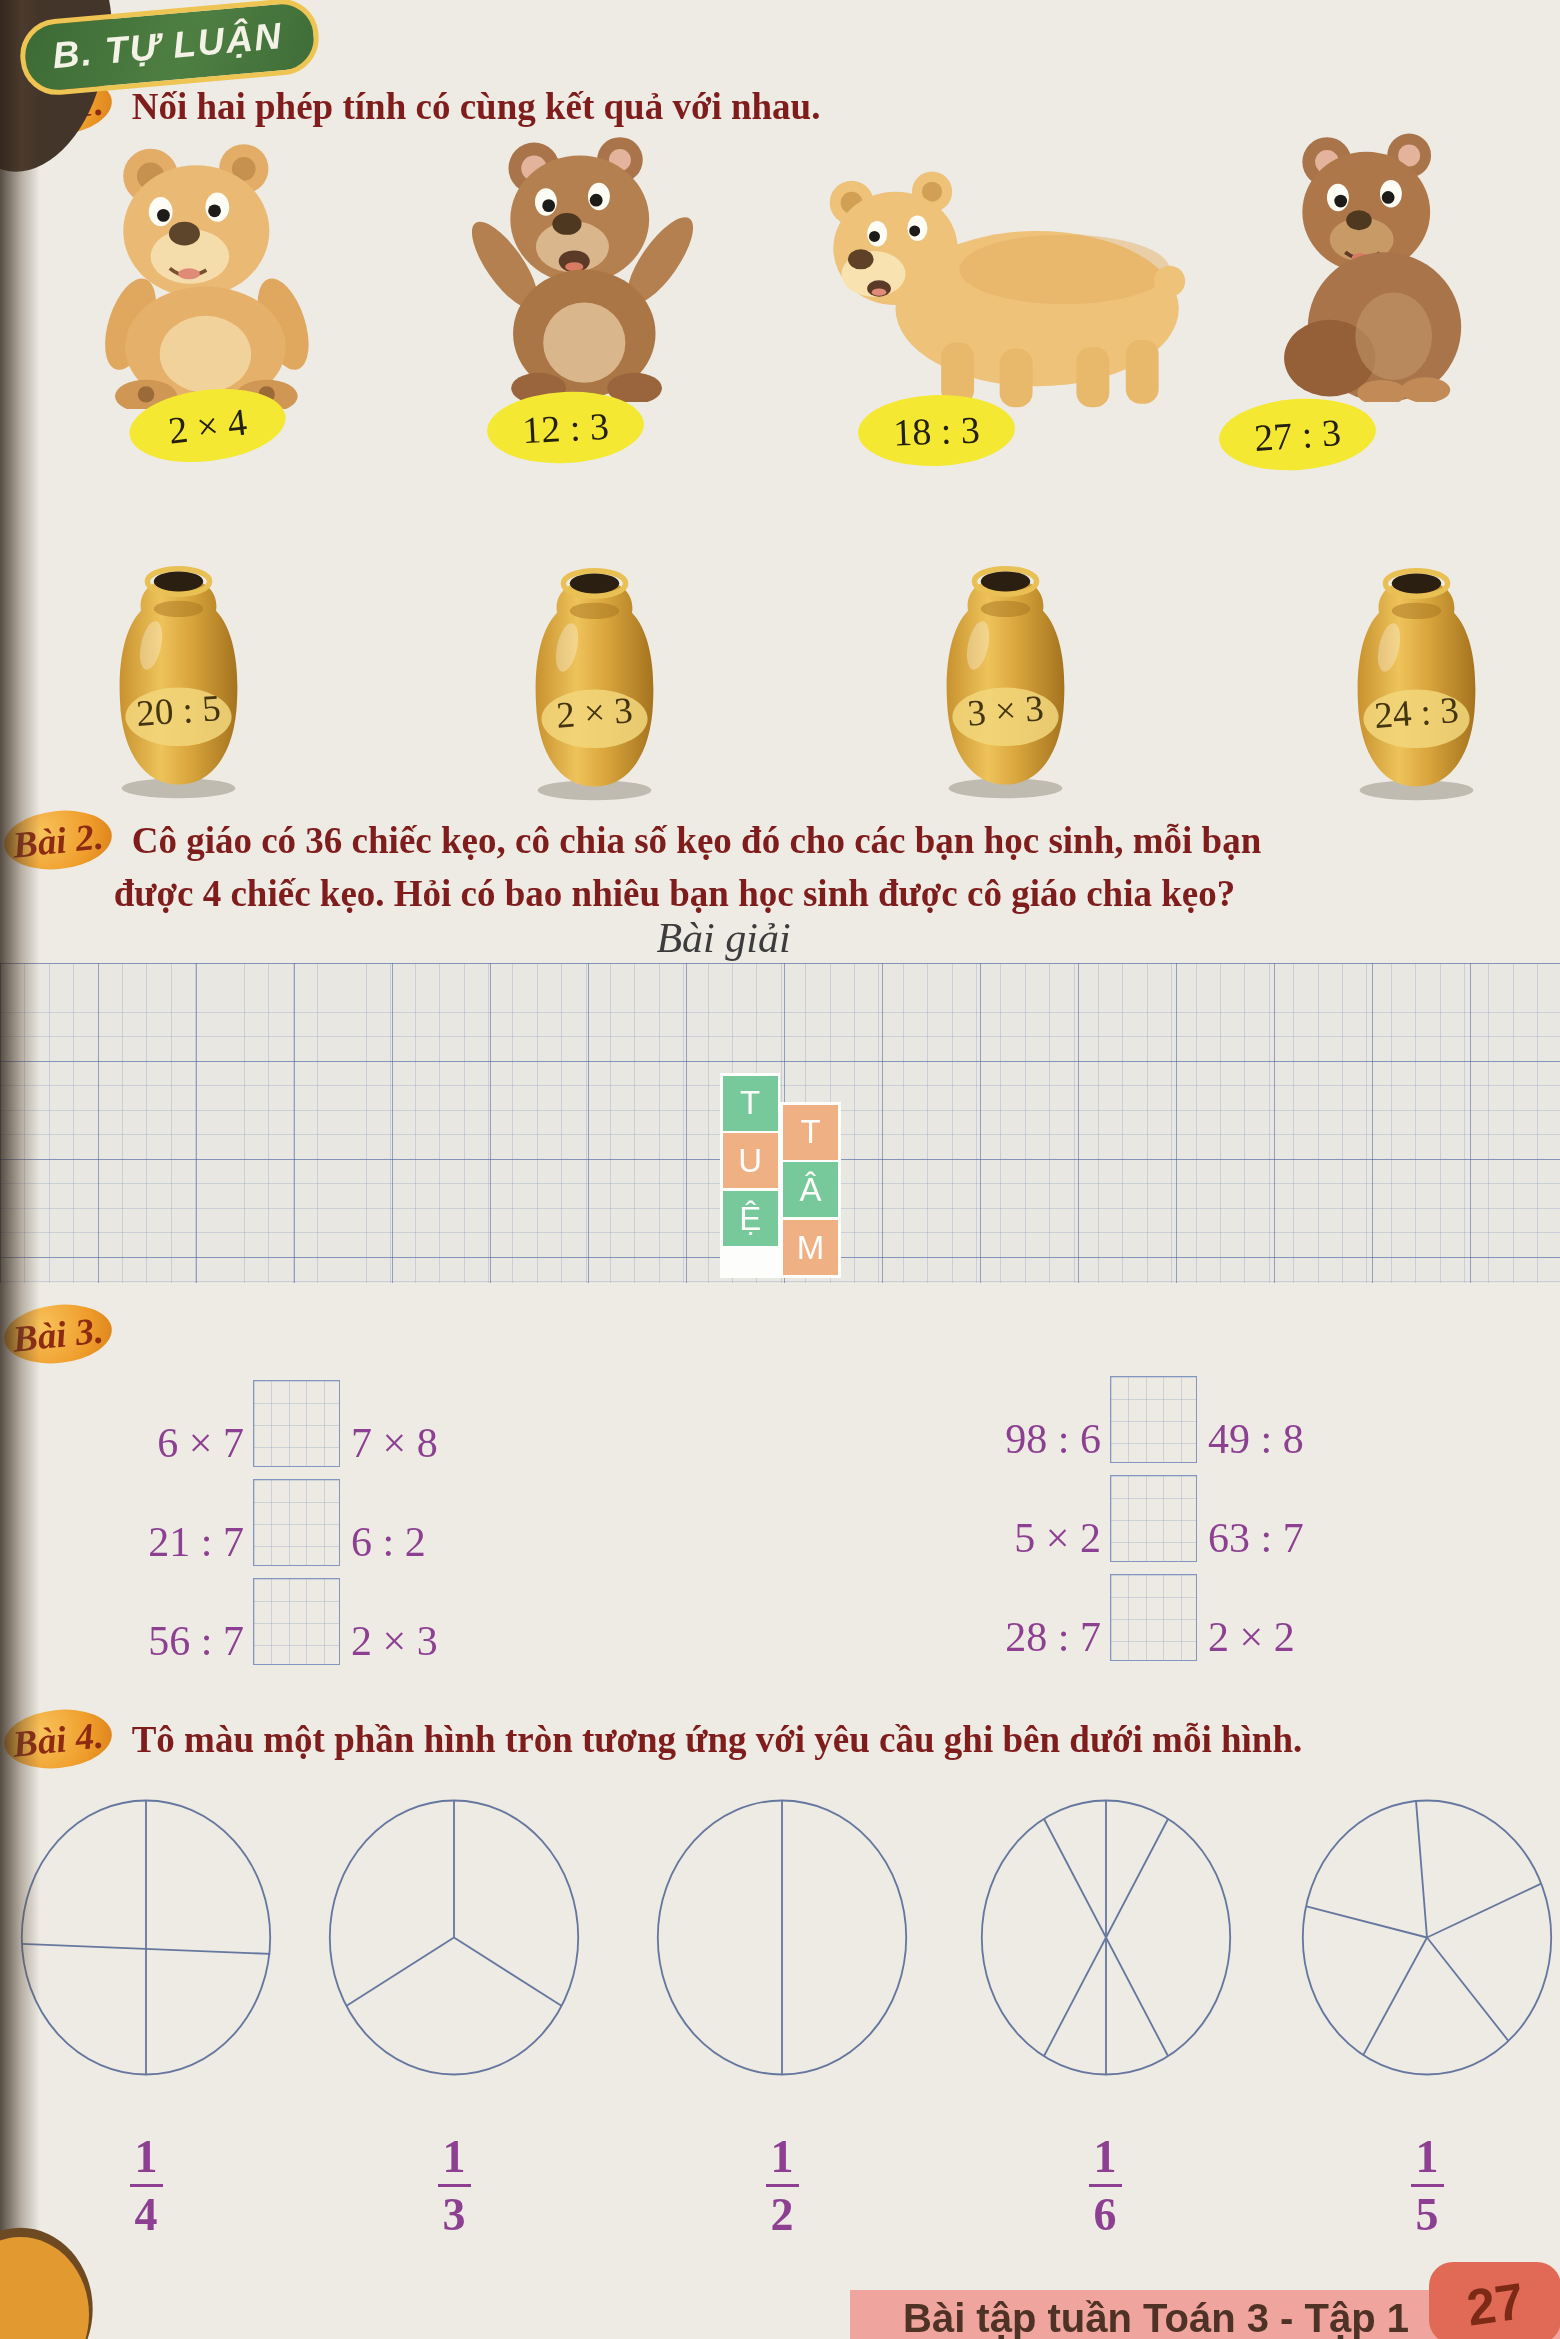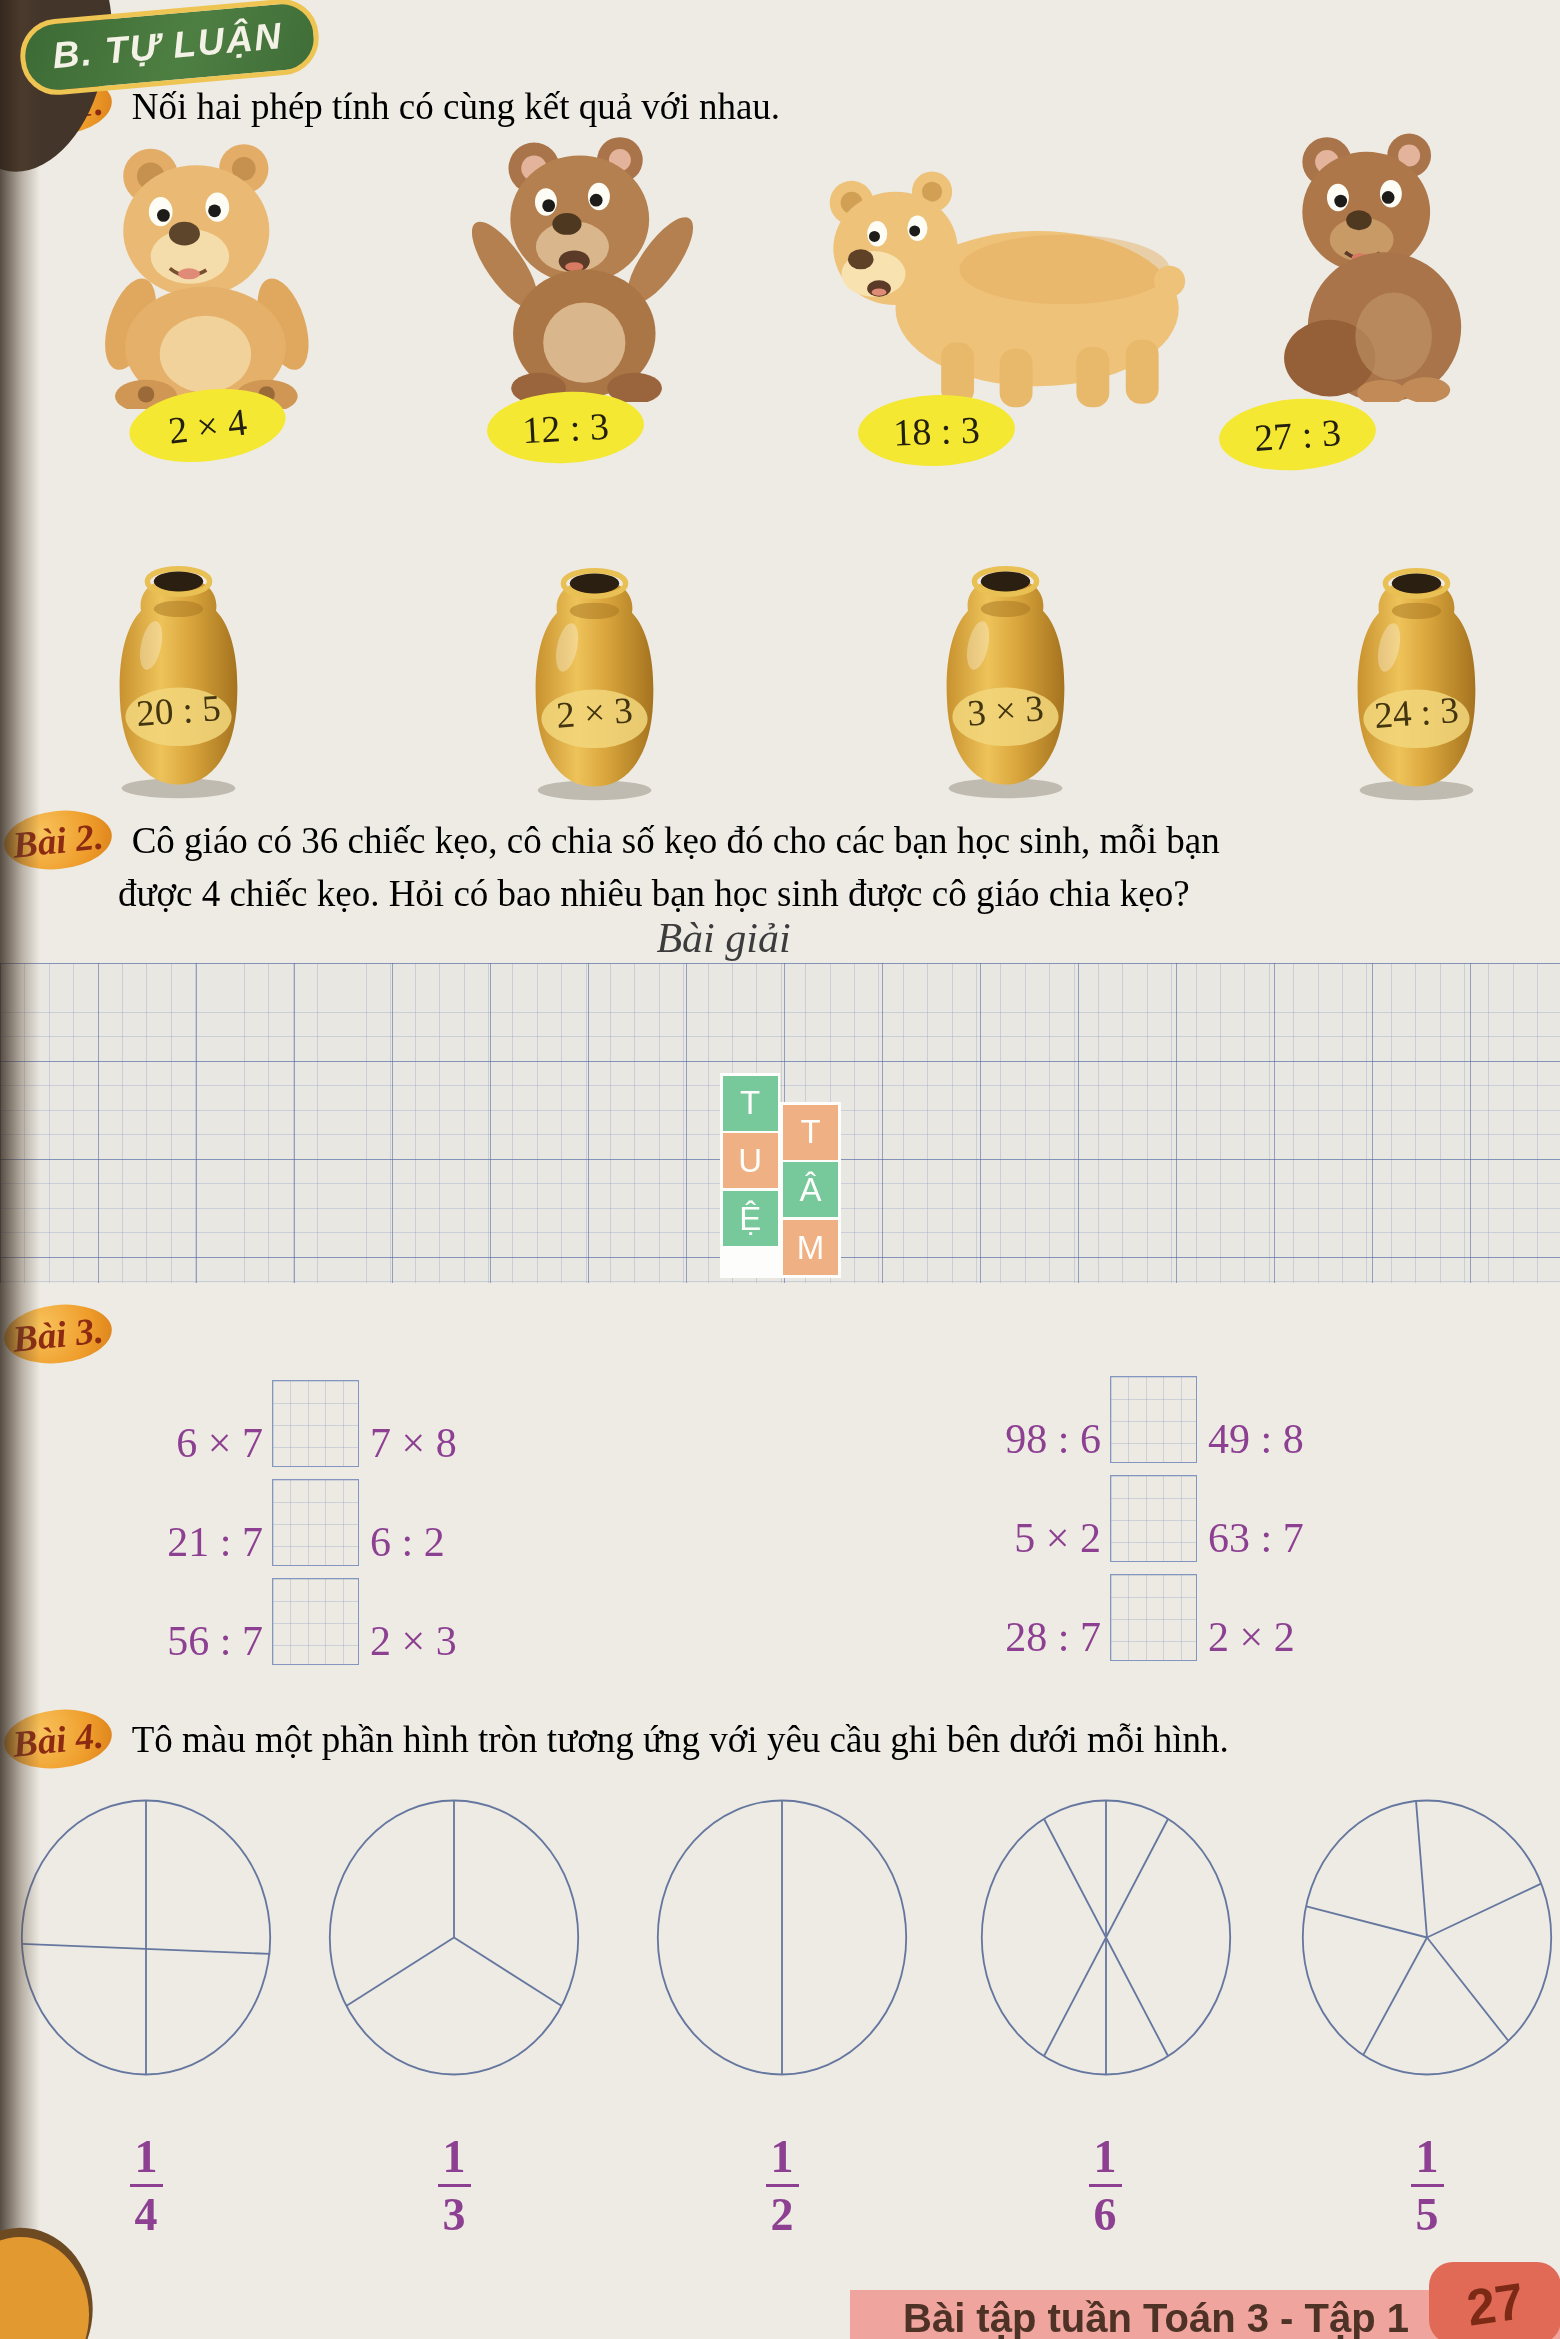--- a/index.html
+++ b/index.html
@@ -26,7 +26,7 @@
        color:#8c2b12;font-style:italic;font-weight:bold;font-size:37px;transform:rotate(-6deg);
        flex:0 0 auto;}
   .ex-header{position:absolute;display:flex;align-items:flex-start;gap:20px;z-index:3;}
-  .prompt-blue{color:#000000;font-weight:normal;font-size:37px;line-height:48px;padding-top:5.5px;}
+  .prompt-blue{color:#7f1d1d;font-weight:bold;font-size:37px;line-height:48px;padding-top:5.5px;}
   .ex1{left:3.7px;top:77px;}
   .ex2{left:3.7px;top:811px;}
   .ex3{left:3.7px;top:1305px;}

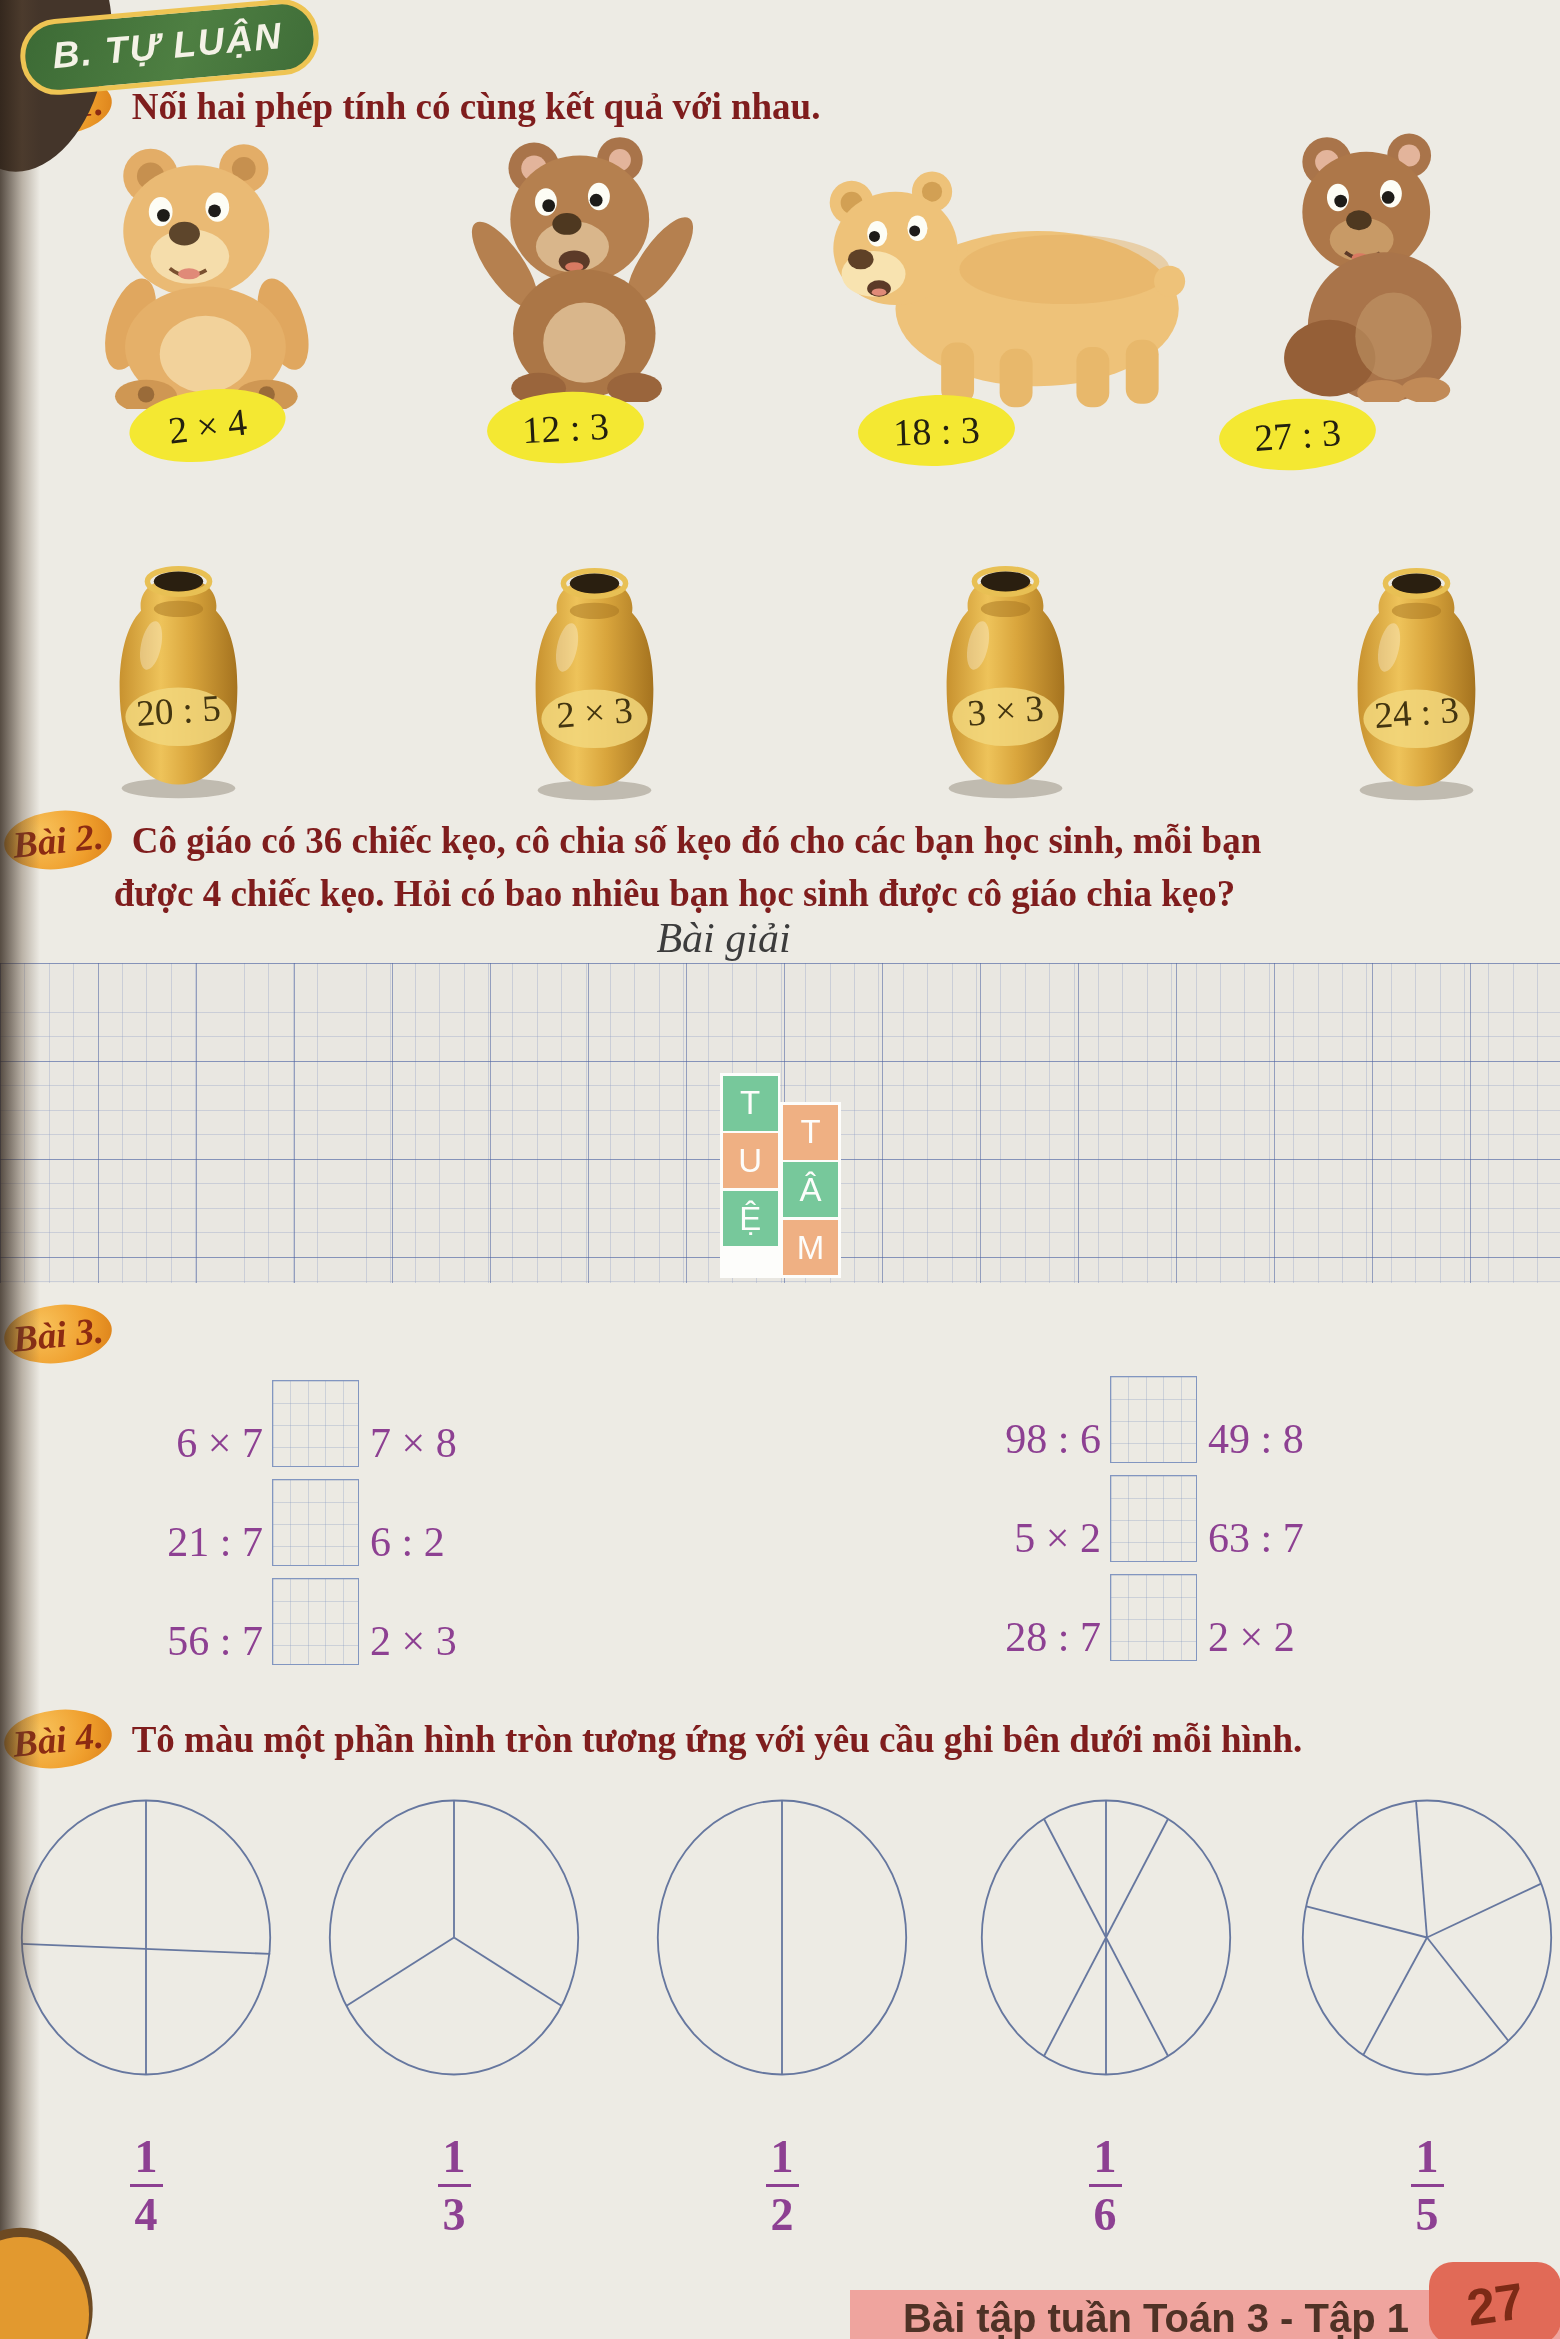--- a/index.html
+++ b/index.html
@@ -61,7 +61,7 @@
   .wm-green{background:#77c89b;} .wm-orange{background:#efb083;}
   
   .cmp-col{position:absolute;z-index:3;}
-  .cmp-col.left{left:142px;top:1380px;}
+  .cmp-col.left{left:123px;top:1380px;}
   .cmp-col.right{left:980px;top:1376px;}
   .cmp-row{display:flex;align-items:flex-end;margin-bottom:12px;}
   .expr{font-size:42px;color:#8d4092;line-height:1.05;padding-bottom:1.8px;}

